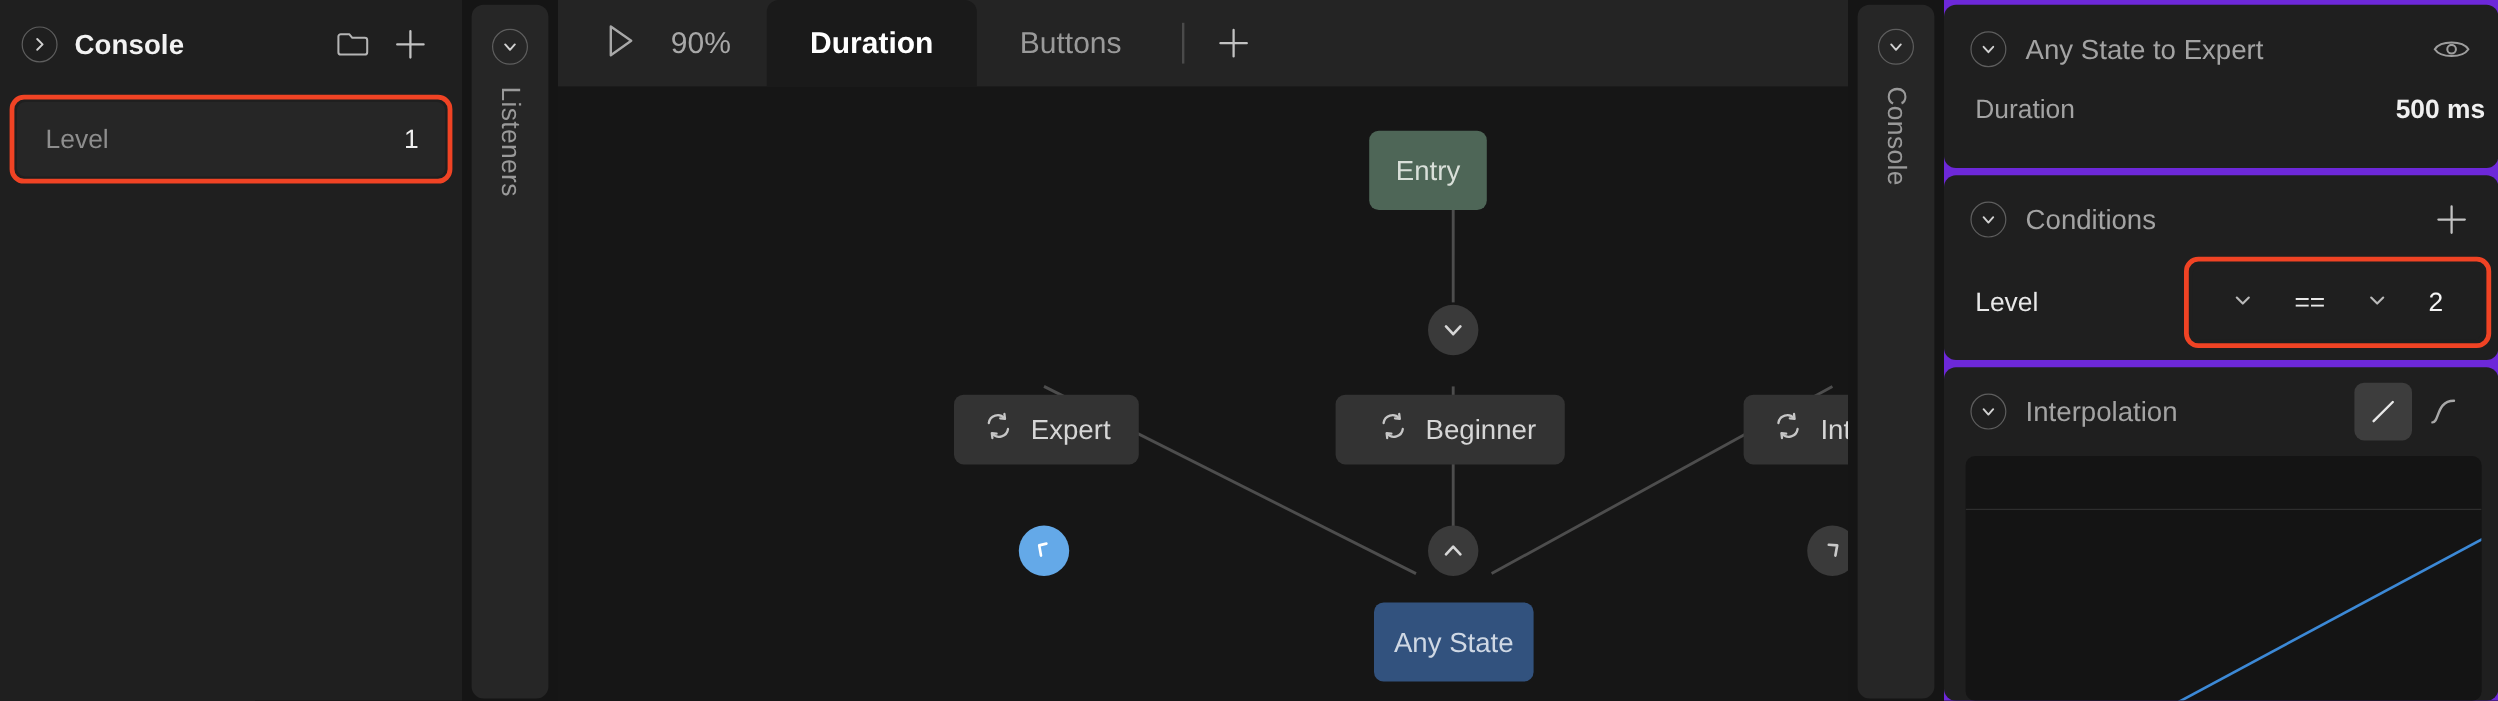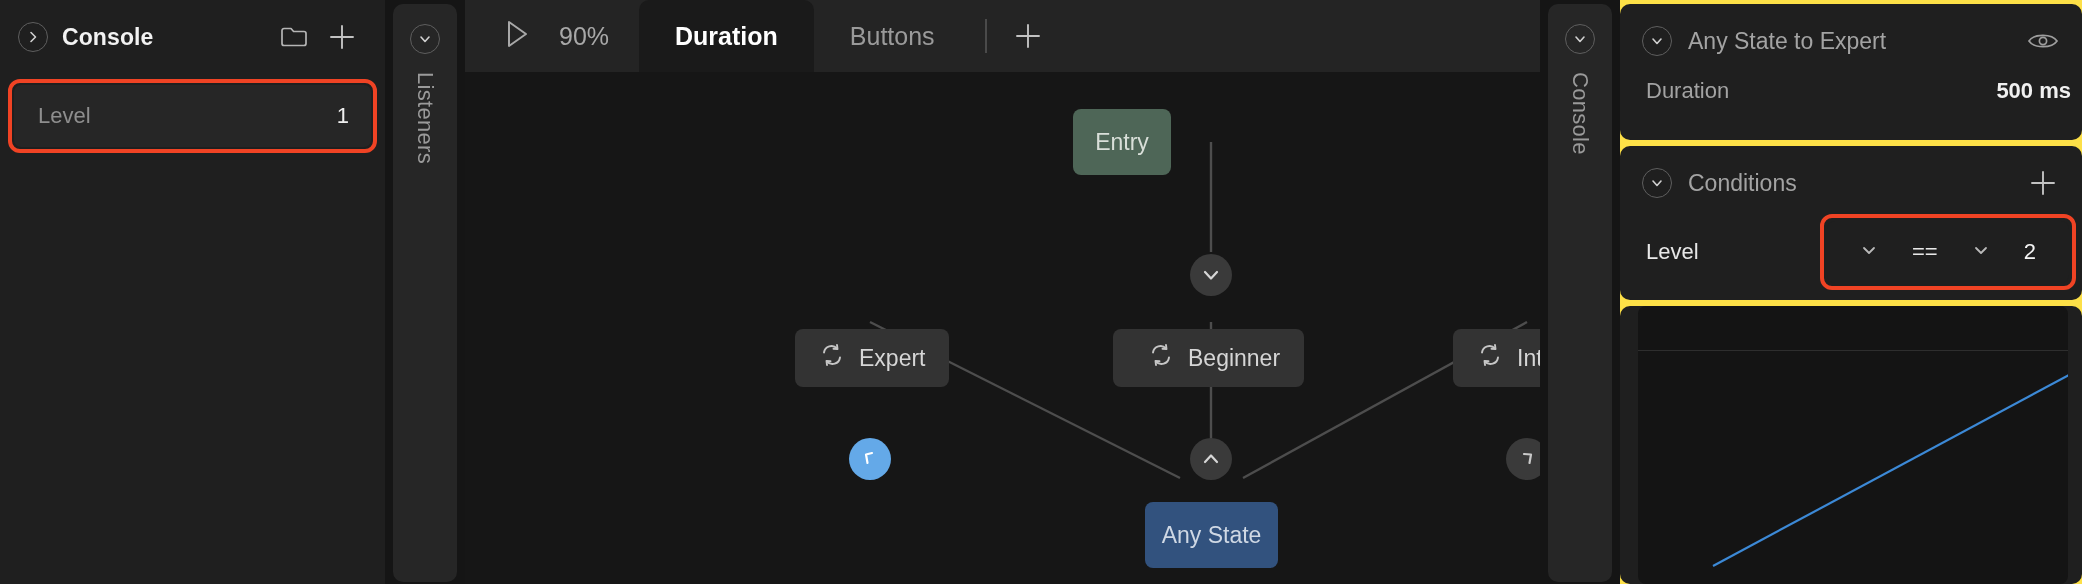--- a/index.html
+++ b/index.html
@@ -195,7 +195,7 @@
     width: 462px;
     flex: 0 0 462px;
     height: 584px;
-    background: #fde047;
+    background: #6d28d9;
     padding: 4px 0 0 0;
     display: flex;
     flex-direction: column;

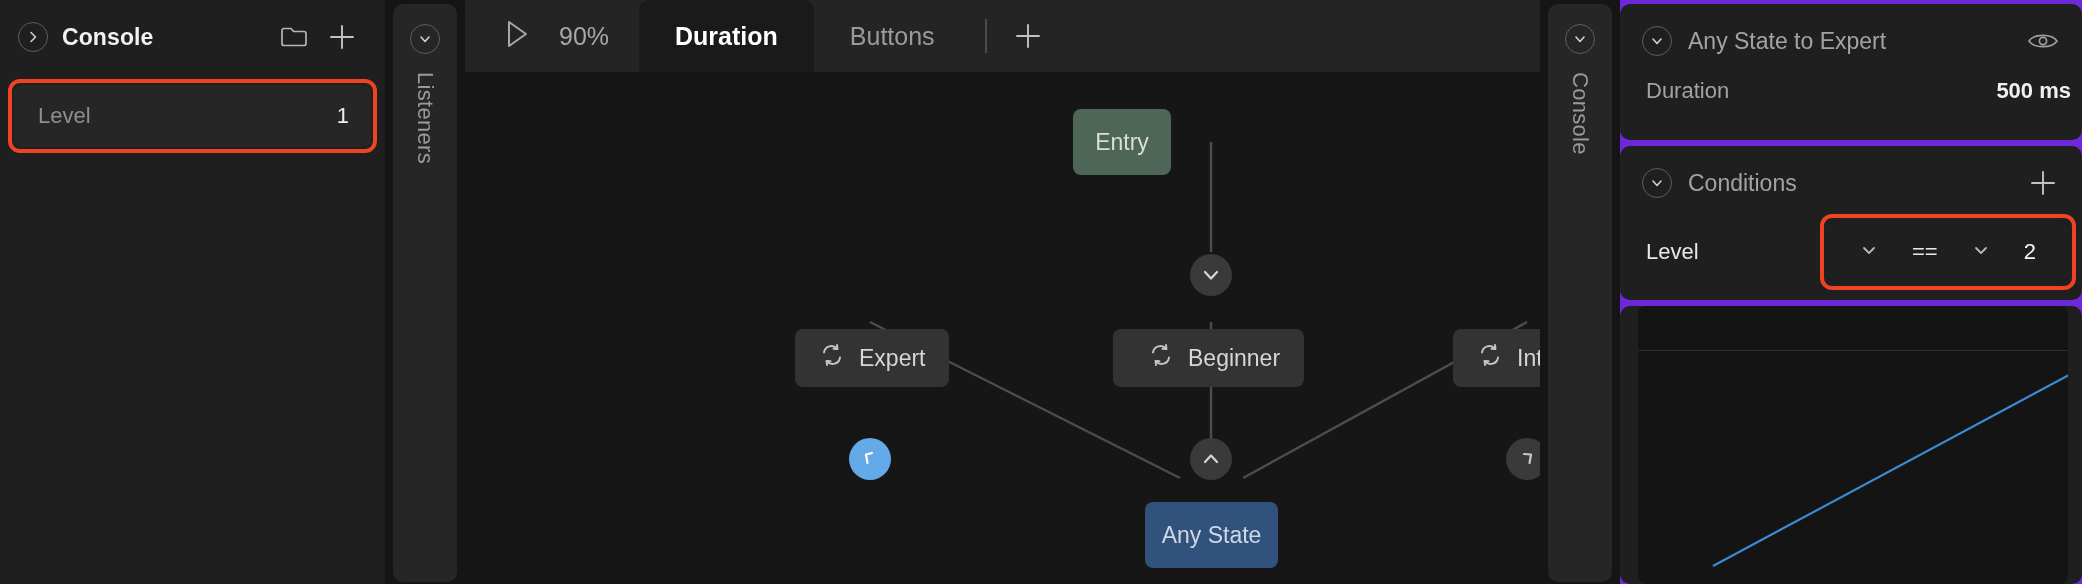--- a/index.html
+++ b/index.html
@@ -375,7 +375,7 @@
           </g>
         </svg>
 
-        <div class="node entry" style="left:608px; top:37px;align-items:center;">
+        <div class="node entry" style="left:676px; top:37px;align-items:center;">
           <span>Entry</span>
         </div>
 

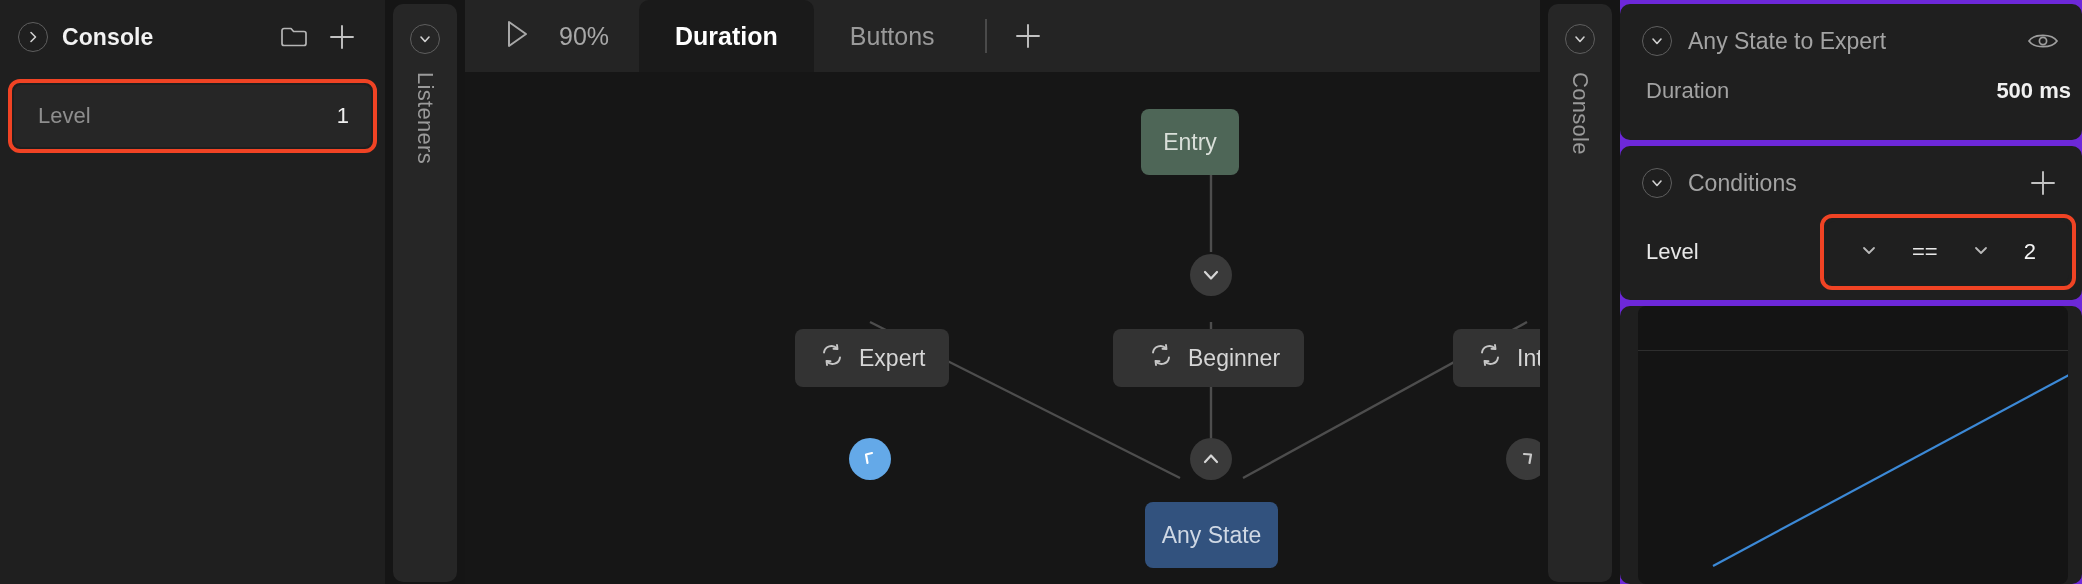--- a/index.html
+++ b/index.html
@@ -517,6 +517,26 @@
     </div>
 
     <div class="card" style="flex:1 1 auto; display:flex; flex-direction:column;">
+      <div class="card-header">
+        <div class="circle-btn">
+          <svg width="14" height="14" viewBox="0 0 14 14">
+              <path d="M3 5 L7 9.5 L11 5" stroke="#d0d0d0" stroke-width="1.6" fill="none" stroke-linecap="round" stroke-linejoin="round"></path>
+            </svg>
+        </div>
+        <div class="card-title">Interpolation</div>
+        <div class="interp-toggle">
+          <div class="interp-btn active">
+            <svg width="28" height="28" viewBox="0 0 28 28">
+                <path d="M6 22 L22 6" stroke="#e8e8e8" stroke-width="2" stroke-linecap="round" fill="none"></path>
+              </svg>
+          </div>
+          <div class="interp-btn">
+            <svg width="28" height="28" viewBox="0 0 28 28">
+                <path d="M5 23 C11 23 8 5 23 5" stroke="#a8a8a8" stroke-width="2" stroke-linecap="round" fill="none"></path>
+              </svg>
+          </div>
+        </div>
+      </div>
       <div class="curve-box">
         <div class="curve-top-line"></div>
         <svg width="100%" height="100%" style="position:absolute;inset:0">

